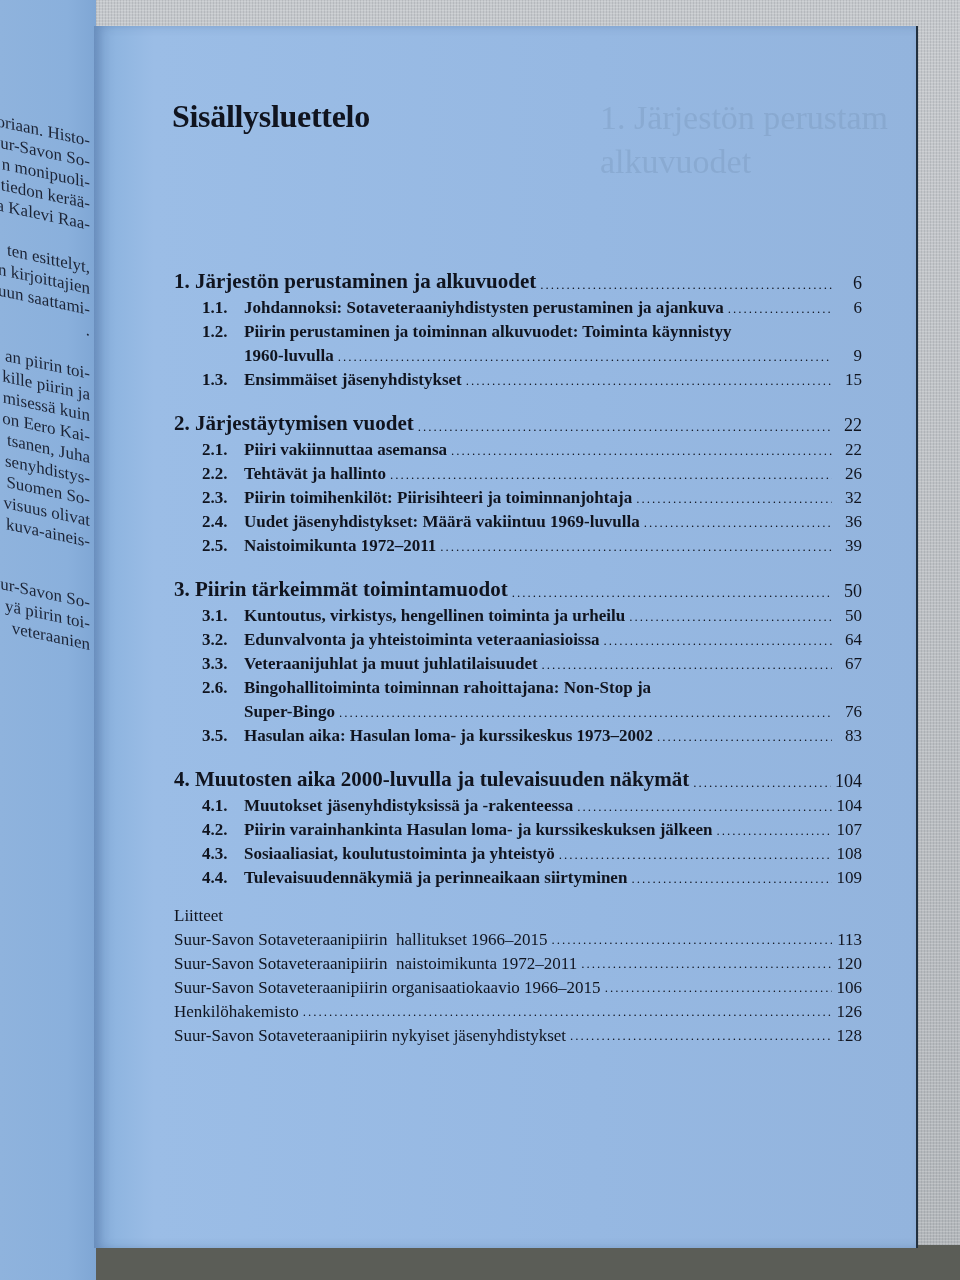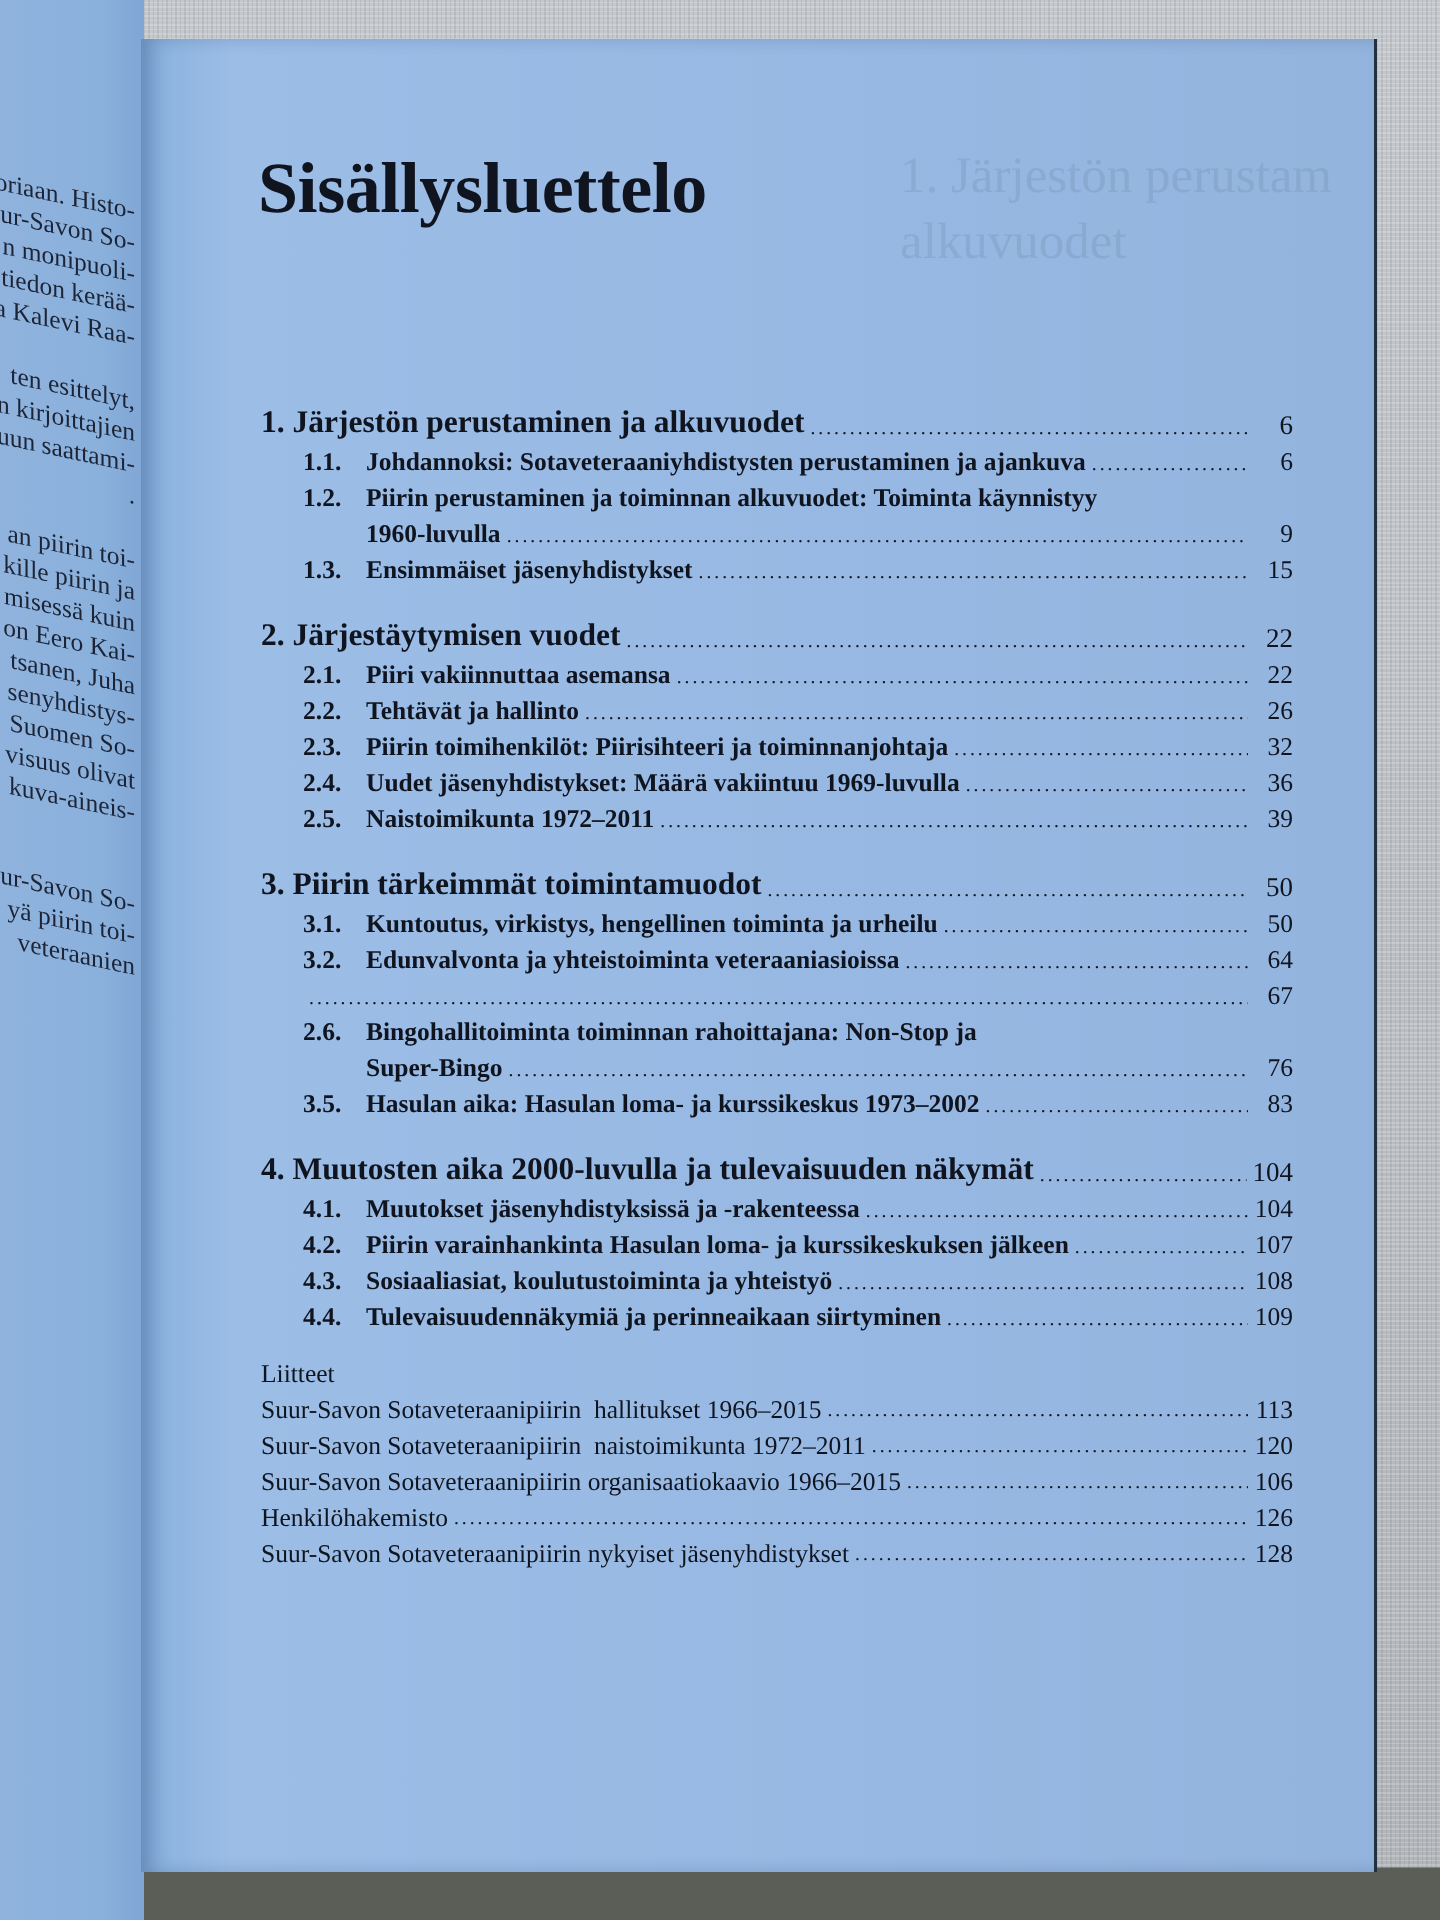--- a/index.html
+++ b/index.html
@@ -45,7 +45,7 @@
   }
   .title {
     position: absolute; left: 172px; top: 98px;
-    font-size: 48px; font-weight: bold; color: #10141f; letter-spacing: -0.3px;
+    font-size: 32px; font-weight: bold; color: #10141f; letter-spacing: -0.3px;
   }
   .toc {
     position: absolute; left: 174px; top: 266px; width: 688px;

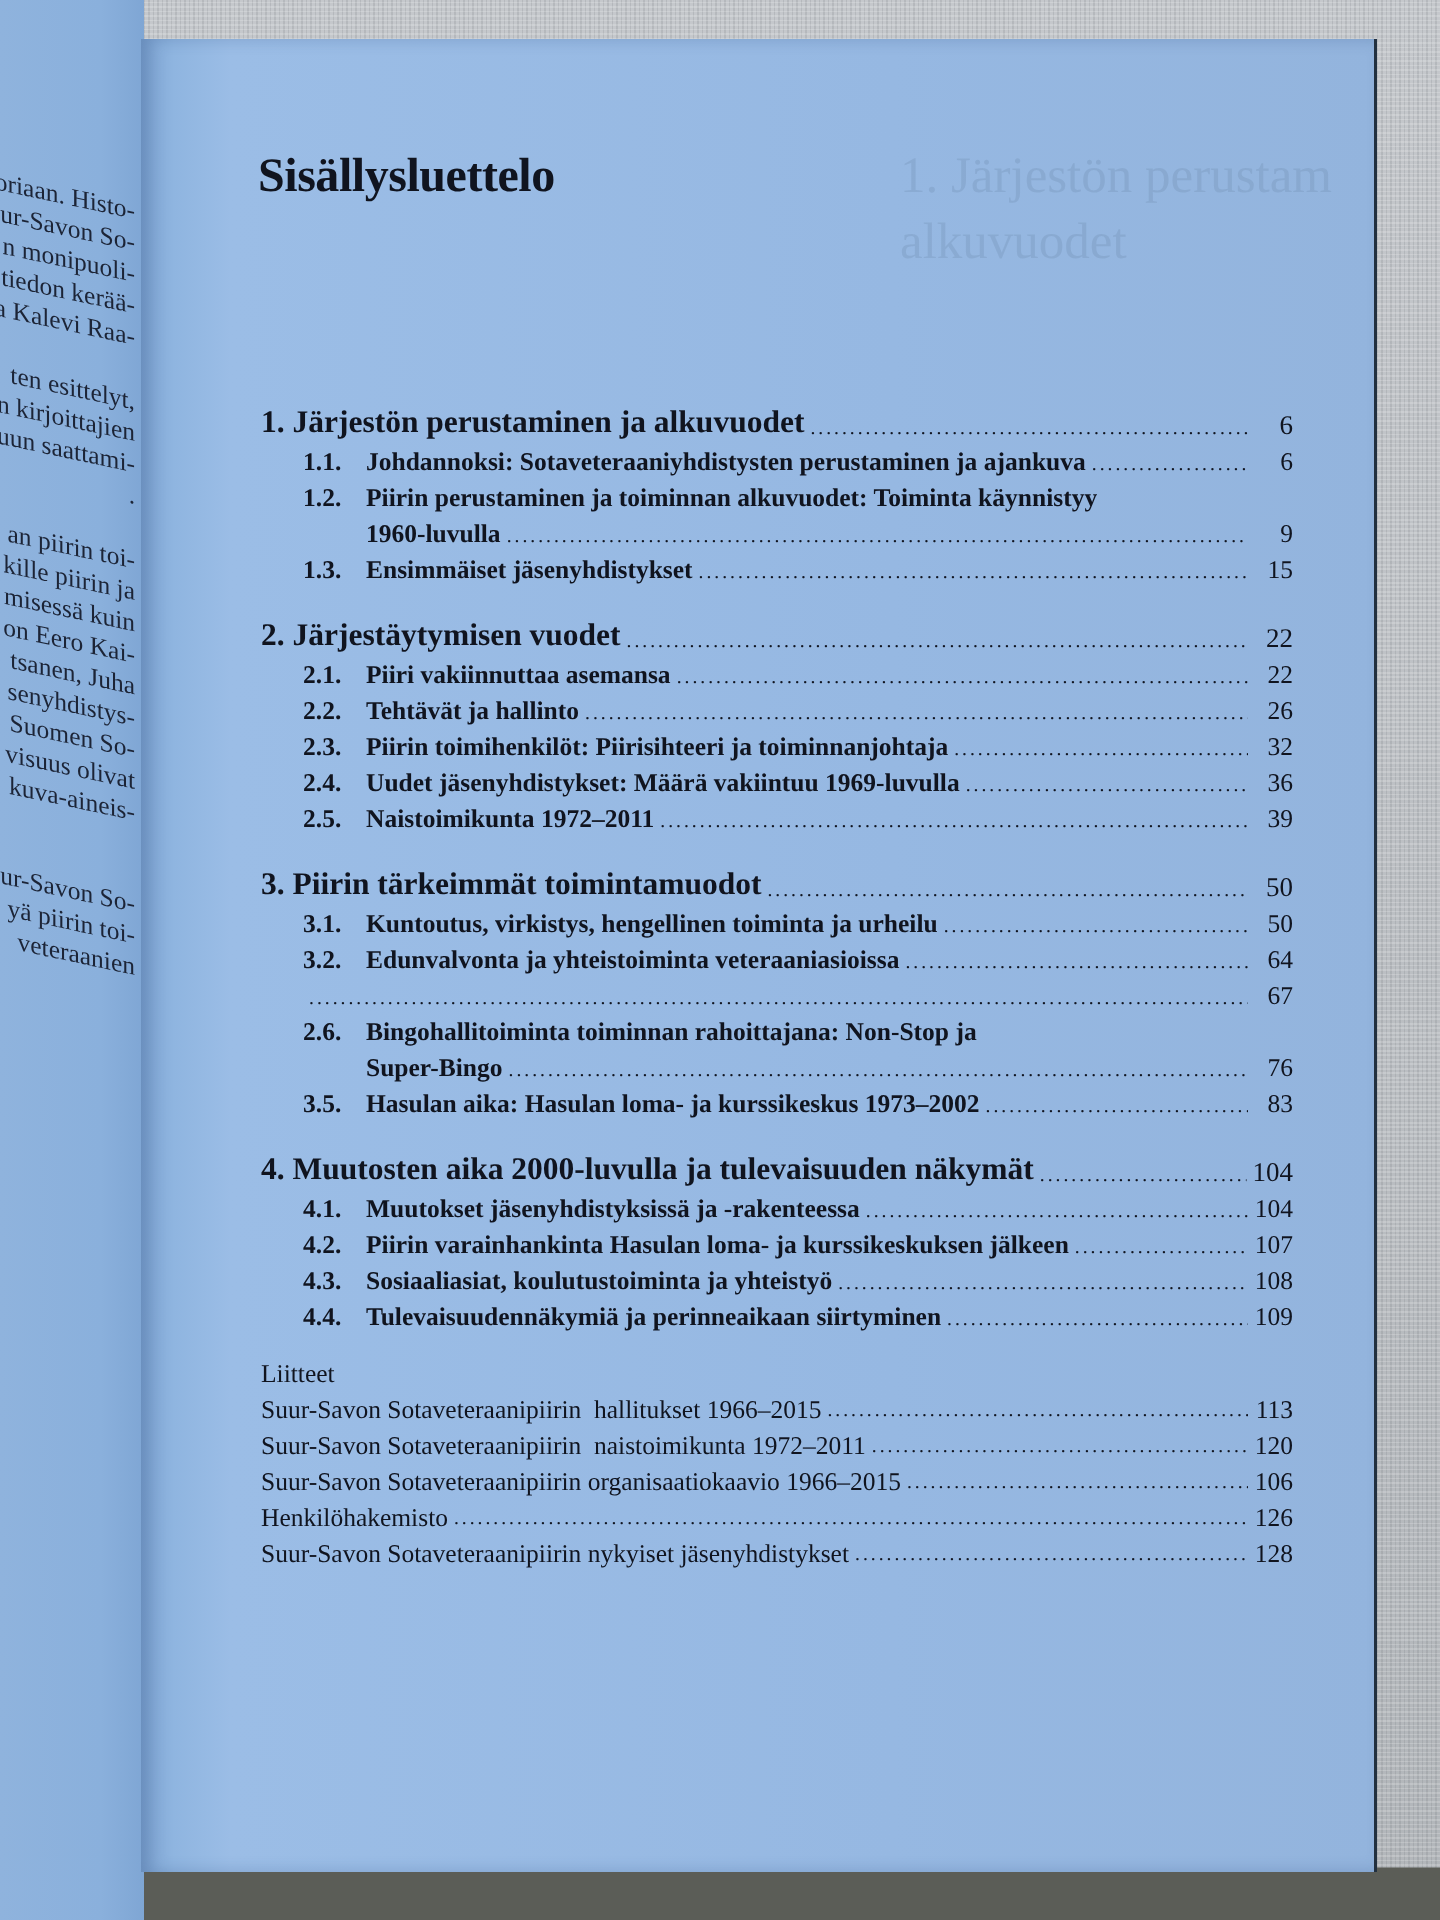--- a/index.html
+++ b/index.html
@@ -205,6 +205,7 @@
         <span class="num">64</span>
       </div>
       <div class="row">
+        <span class="txt"><span class="label">3.3.</span><span>Veteraanijuhlat ja muut juhlatilaisuudet</span></span>
         <span class="dots"></span>
         <span class="num">67</span>
       </div>

